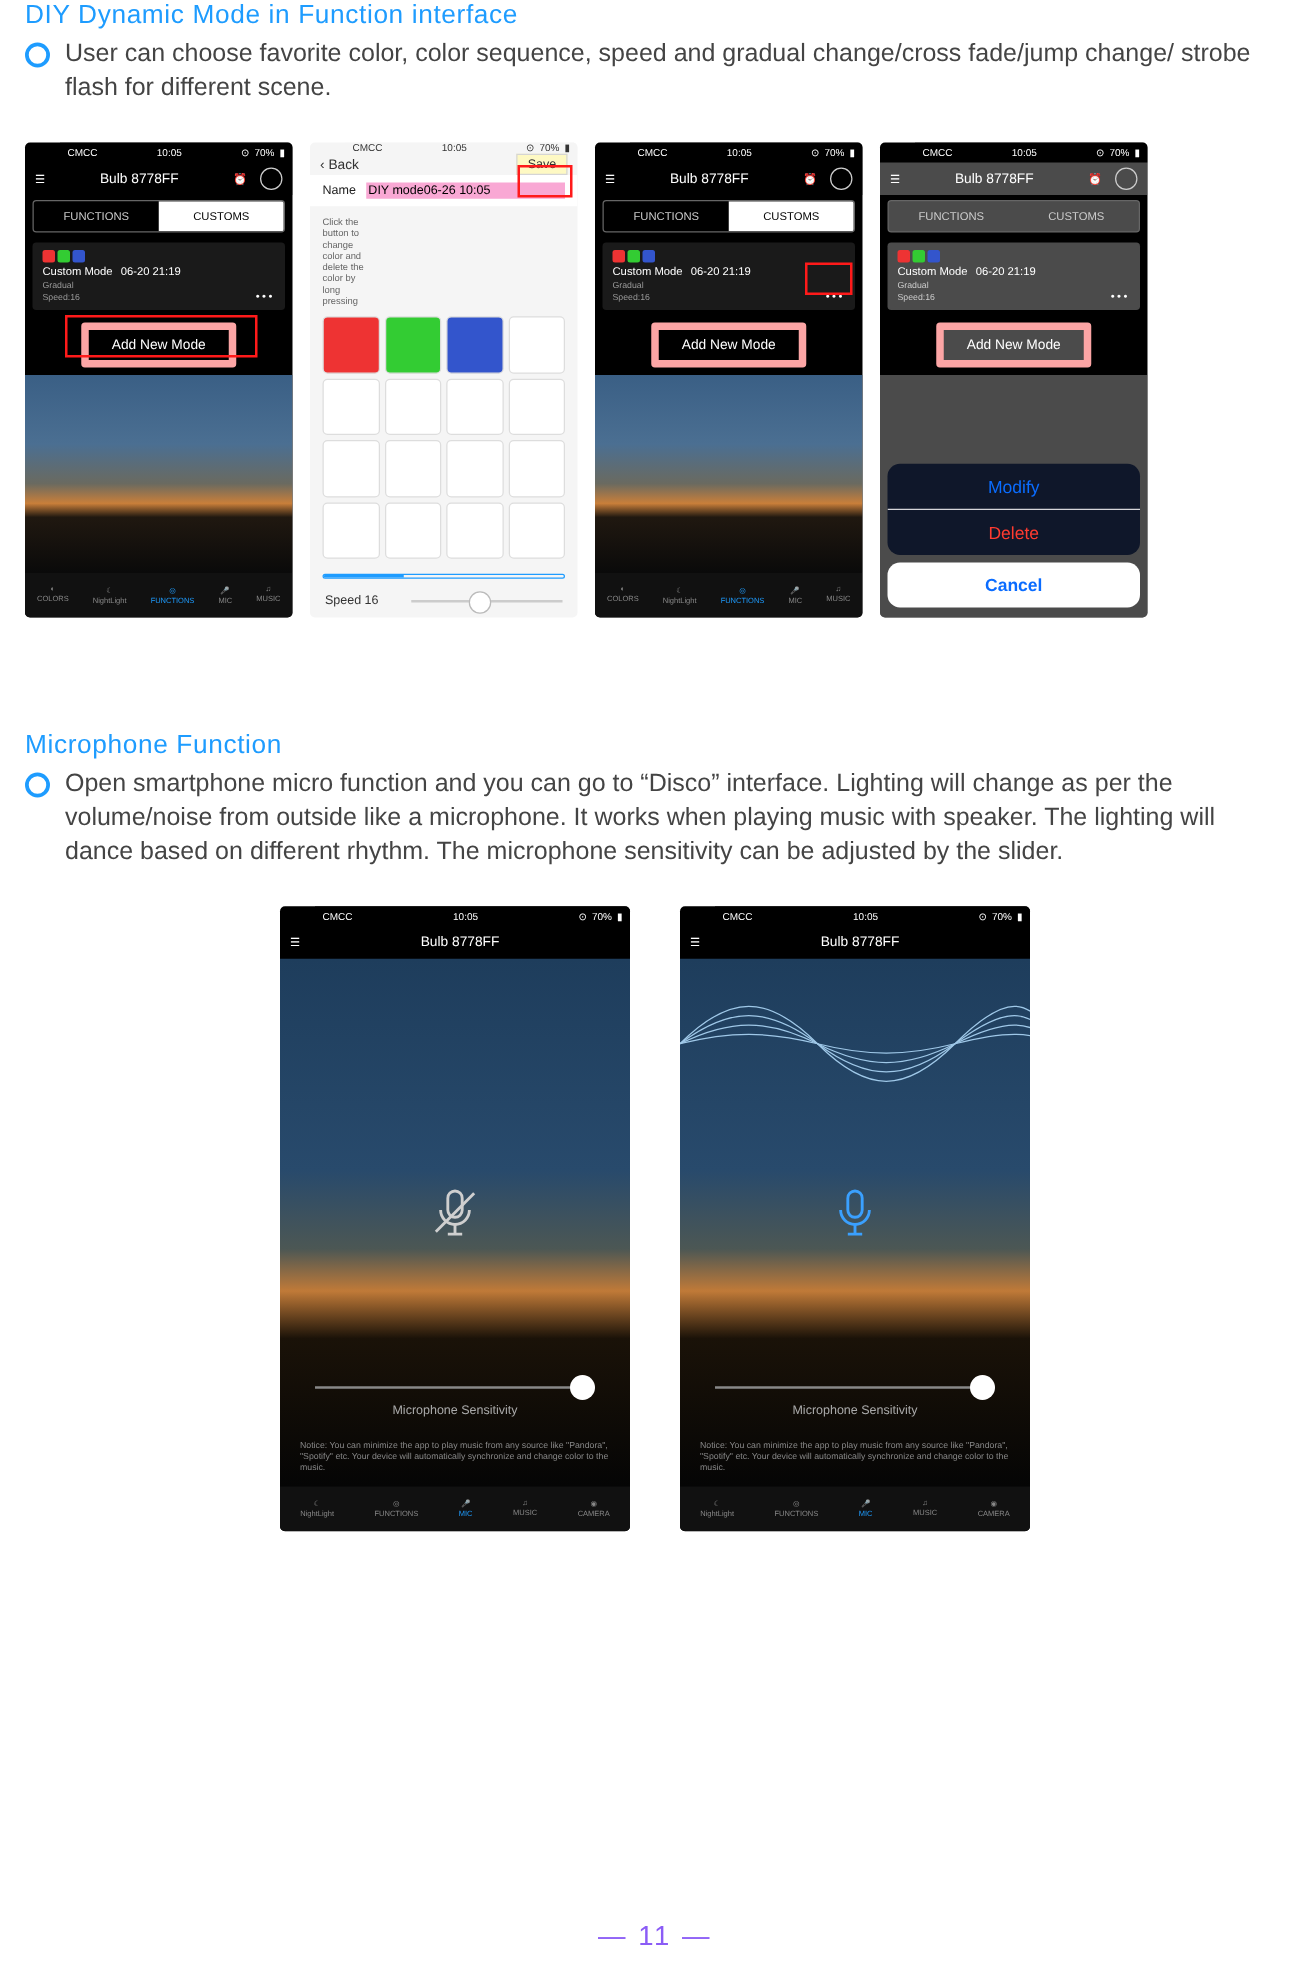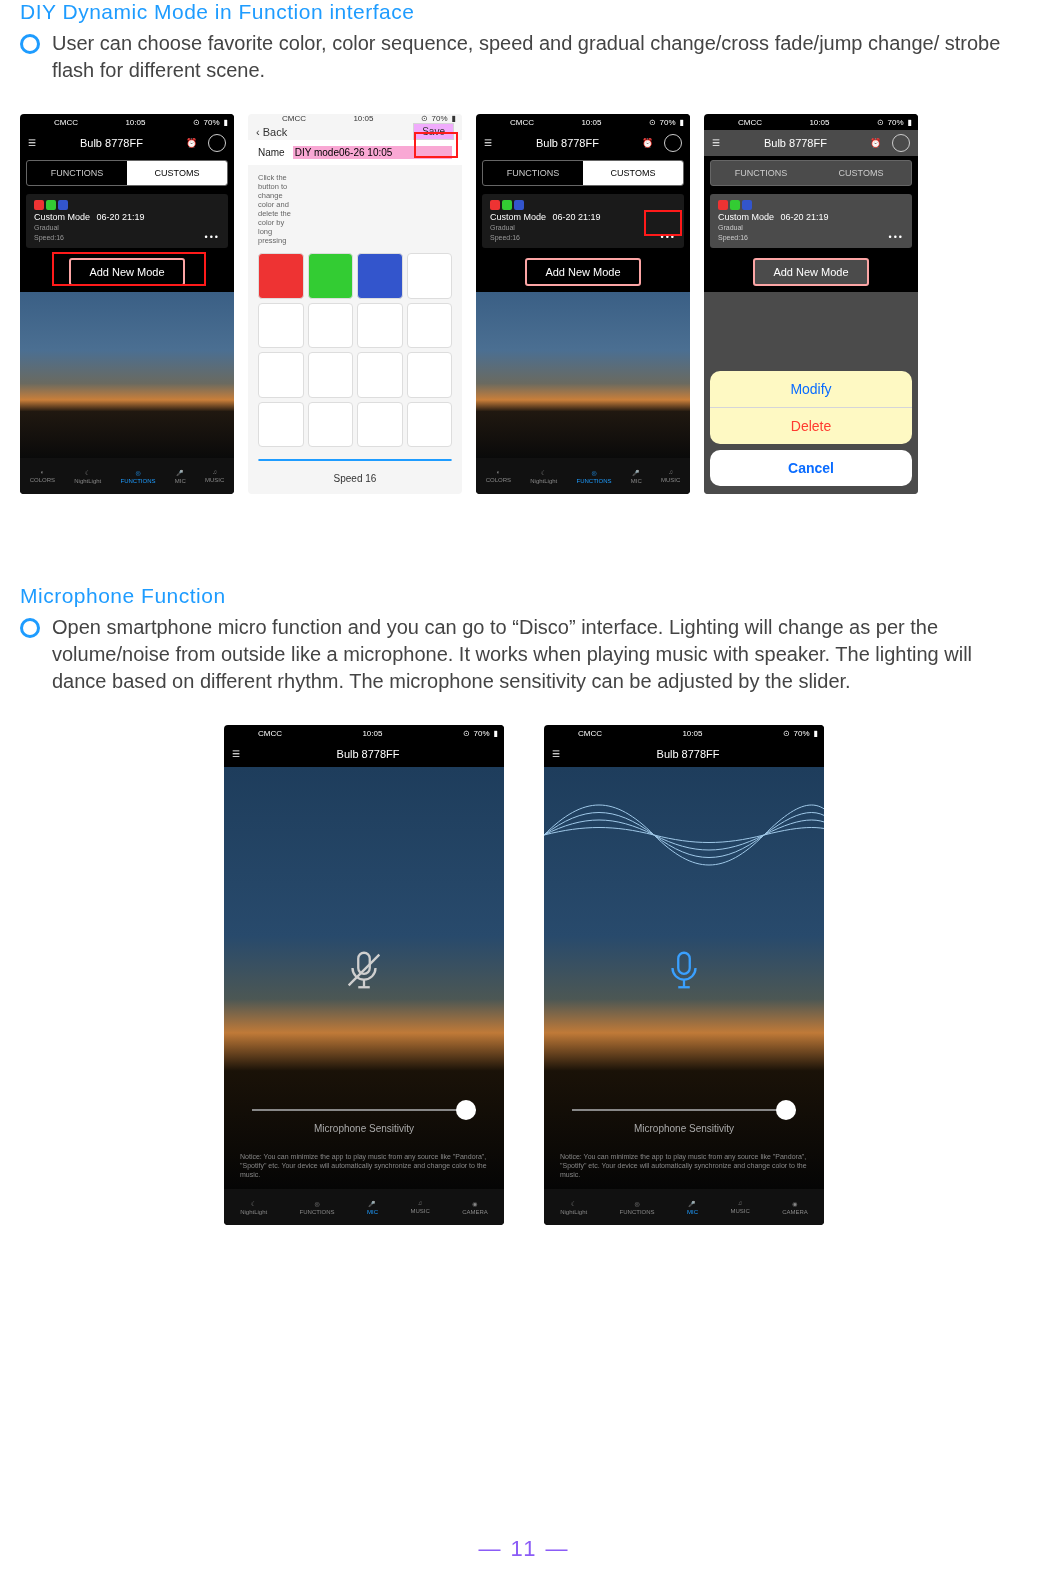--- a/index.html
+++ b/index.html
@@ -32,7 +32,7 @@
   .phone.white{background:#f5f5f5;color:#222;}
   .phone.white .status{background:#f5f5f5;}
   .whdr{height:28px;display:flex;align-items:center;justify-content:space-between;padding:0 8px;font-size:11px;color:#333;}
-  .save{background:#f0abfc;padding:2px 8px;border:1px solid #d5d5d5;font-size:10px;margin-left:12px;}
+  .save{background:#fef9c3;padding:2px 8px;border:1px solid #d5d5d5;font-size:10px;margin-left:12px;}
   .namefield{display:flex;align-items:center;gap:8px;padding:6px 10px;background:#fff;font-size:10px;}
   .namefield input{flex:1;border:none;font-size:10px;background:#f9a8d4;}
   .gridwrap{display:flex;padding:8px 10px;gap:8px;flex-direction:column;}

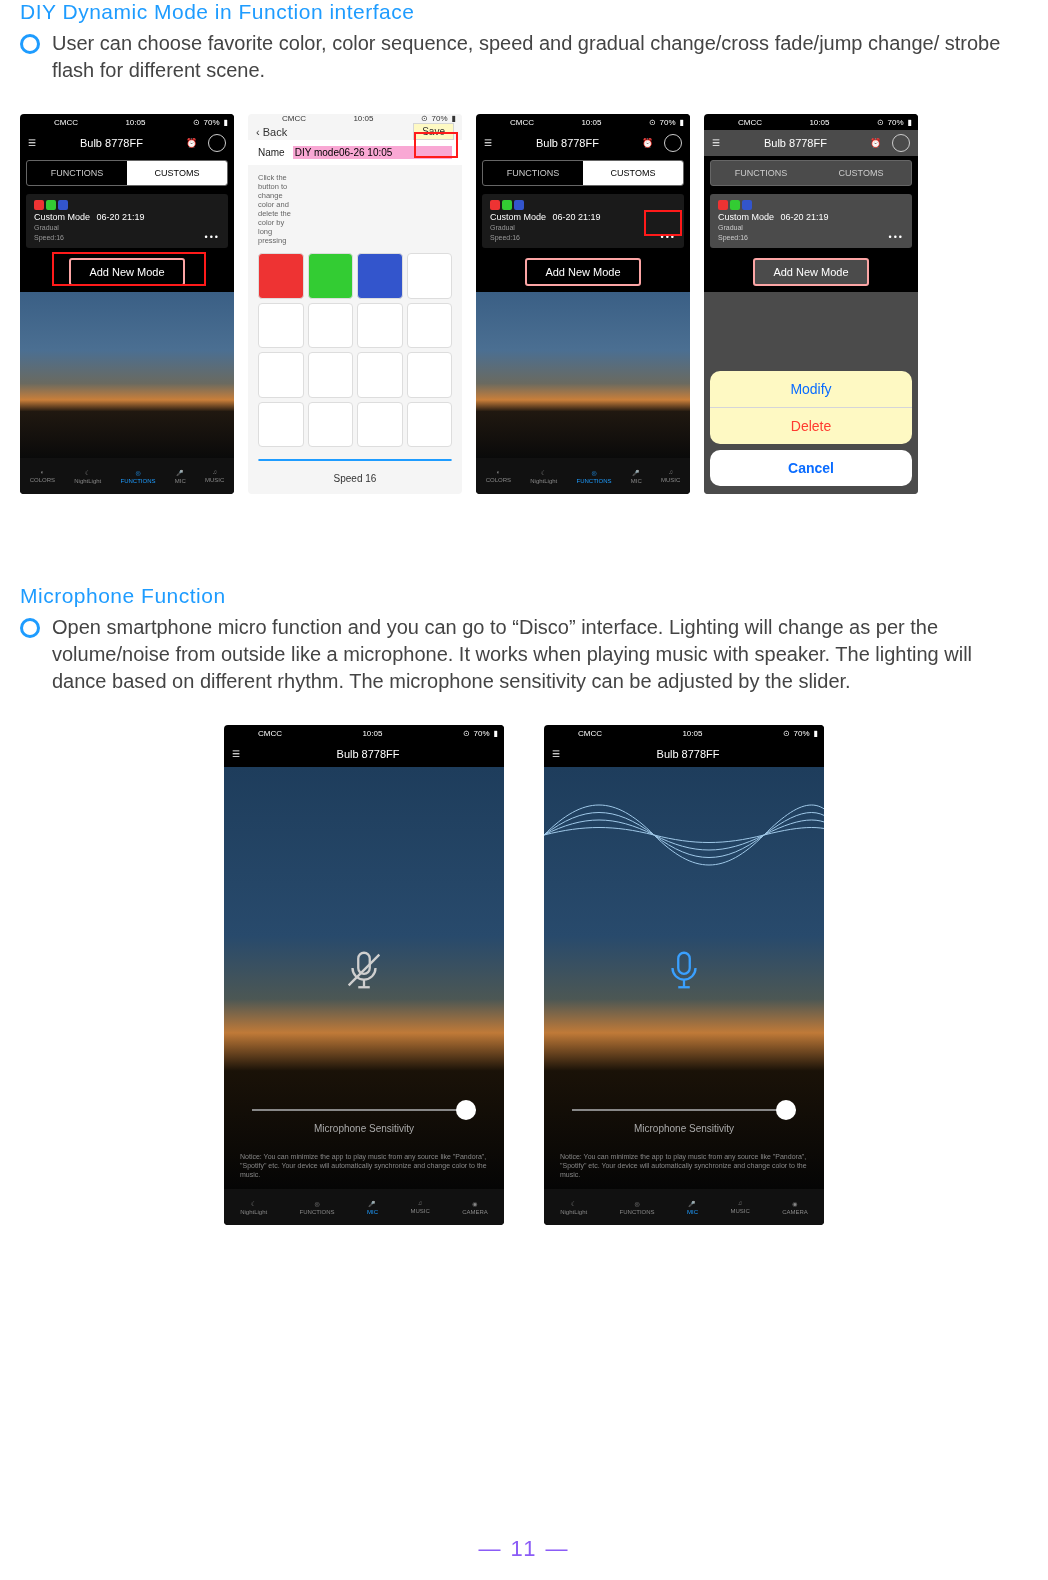--- a/index.html
+++ b/index.html
@@ -22,7 +22,7 @@
   .mrow{margin:4px 6px;background:#1a1a1a;border-radius:3px;padding:6px 8px;position:relative;}
   .mrow .sw{display:flex;gap:2px;margin-bottom:2px;}
   .mrow .sw span{width:10px;height:10px;border-radius:2px;}
-  .addbtn{margin:6px auto;color:#fff;font-size:11px;padding:6px 18px;border:2px solid #fca5a5;border-radius:3px;width:fit-content;text-align:center;}
+  .addbtn{margin:6px auto;color:#fff;font-size:11px;padding:6px 18px;border:6px solid #fca5a5;border-radius:3px;width:fit-content;text-align:center;}
   .sunset{flex:1;background:linear-gradient(#3a5f85 0%,#4b6f92 35%,#6a6a60 55%,#c97f3a 65%,#201810 72%,#0a0a0a 100%);}
   .navbar{height:36px;background:#111;display:flex;justify-content:space-around;align-items:center;font-size:6px;color:#888;}
   .navbar div{display:flex;flex-direction:column;align-items:center;gap:2px;}

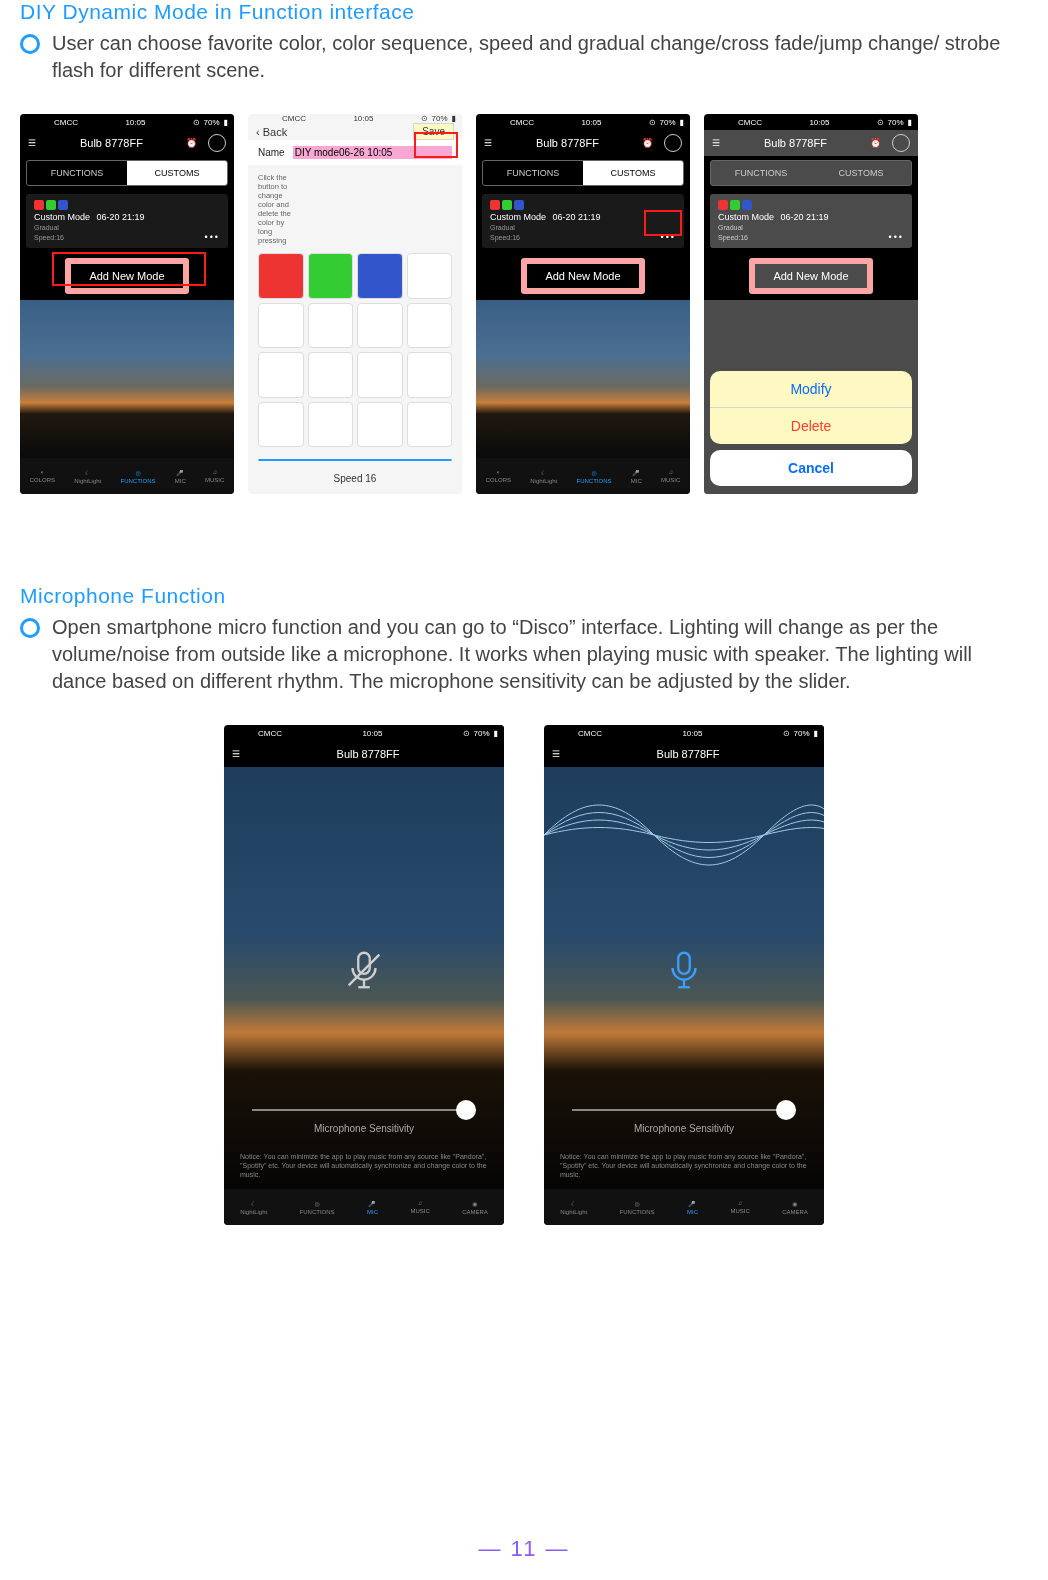--- a/index.html
+++ b/index.html
@@ -47,7 +47,7 @@
   .spd .track::after{content:"";position:absolute;left:38%;top:-7px;width:16px;height:16px;border-radius:50%;background:#fff;border:1px solid #bbb;}
   
   .sheet{position:absolute;left:6px;right:6px;bottom:8px;display:flex;flex-direction:column;gap:6px;}
-  .sheet .grp{background:#fef9c3;border-radius:10px;overflow:hidden;}
+  .sheet .grp{background:#0f172a;border-radius:10px;overflow:hidden;}
   .sheet .opt{padding:10px 0;text-align:center;font-size:14px;}
   .sheet .opt.blue{color:#0a6cff;border-bottom:1px solid #d5d5d9;}
   .sheet .opt.red{color:#ff3b30;}

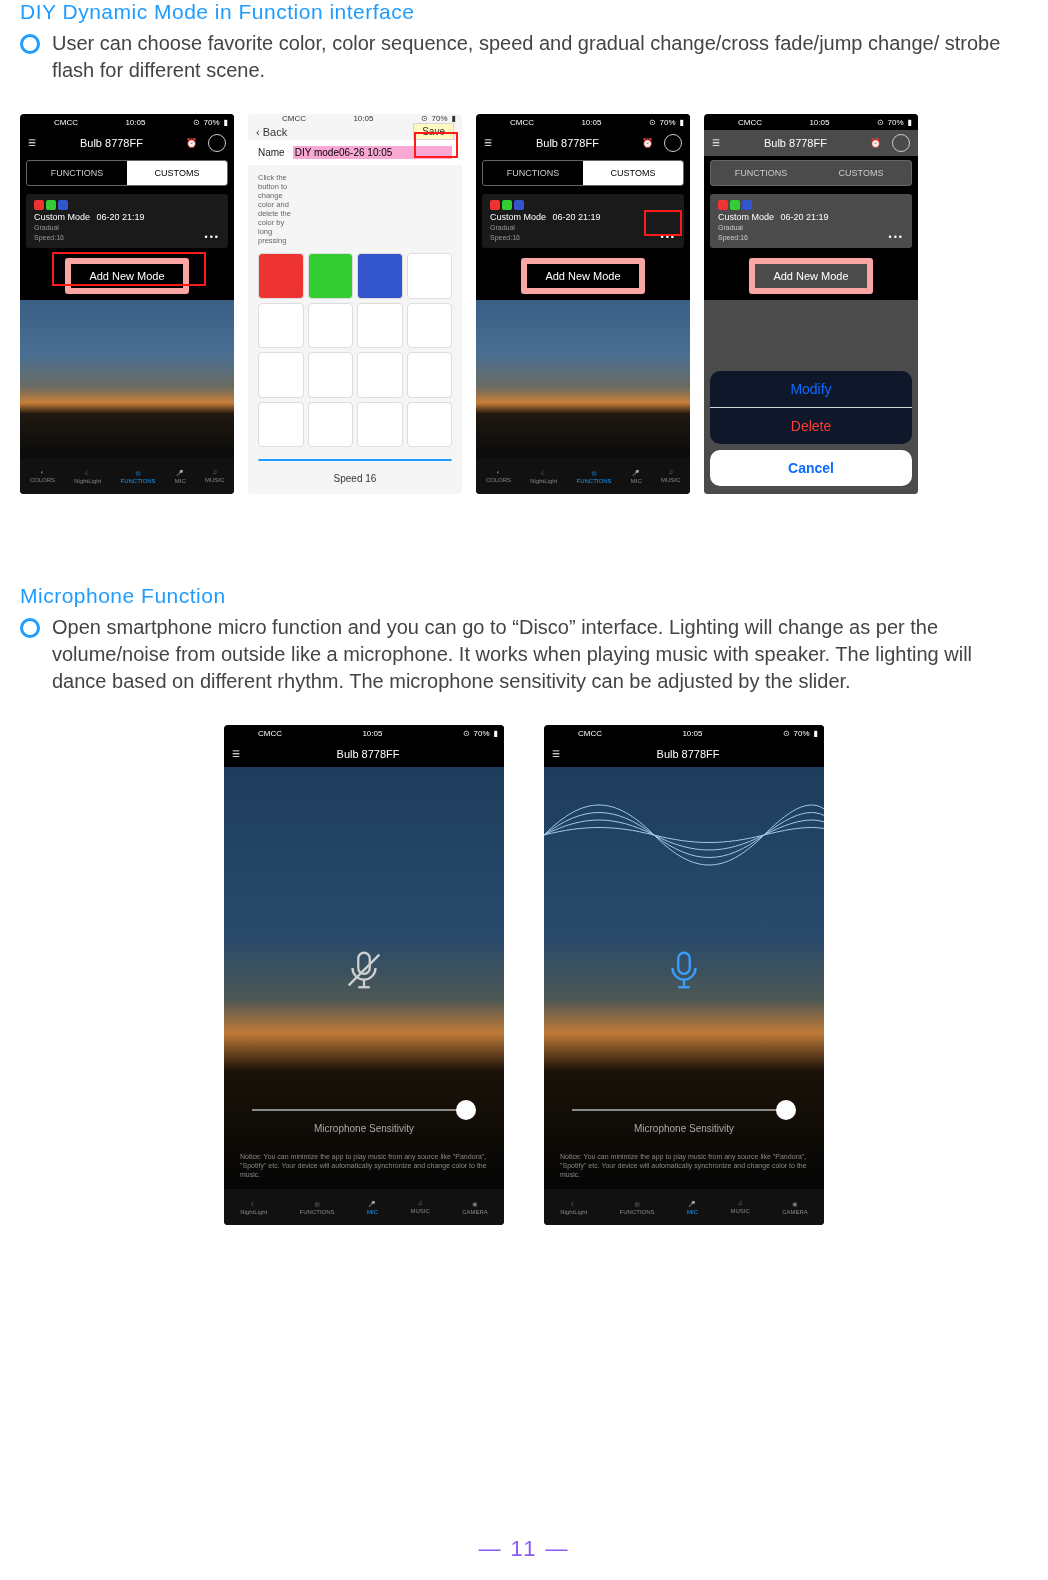--- a/index.html
+++ b/index.html
@@ -42,7 +42,7 @@
   .seg{margin:4px 10px;display:flex;border:1px solid #1e9cff;border-radius:4px;overflow:hidden;font-size:9px;}
   .seg div{flex:1;text-align:center;padding:4px 0;color:#1e9cff;}
   .seg div.on{background:#1e9cff;color:#fff;}
-  .spd{padding:8px 12px;font-size:10px;color:#333;display:flex;align-items:center;gap:26px;flex-direction:column;}
+  .spd{padding:8px 12px;font-size:10px;color:#333;display:flex;align-items:center;gap:26px;}
   .spd .track{flex:1;height:2px;background:#ccc;position:relative;}
   .spd .track::after{content:"";position:absolute;left:38%;top:-7px;width:16px;height:16px;border-radius:50%;background:#fff;border:1px solid #bbb;}
   

